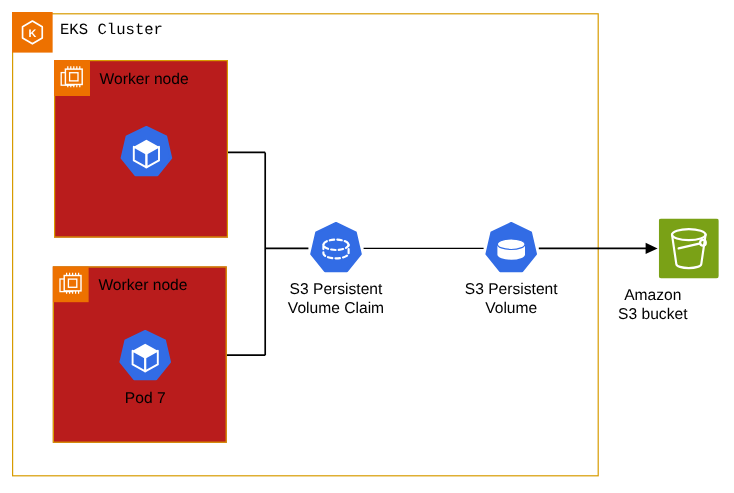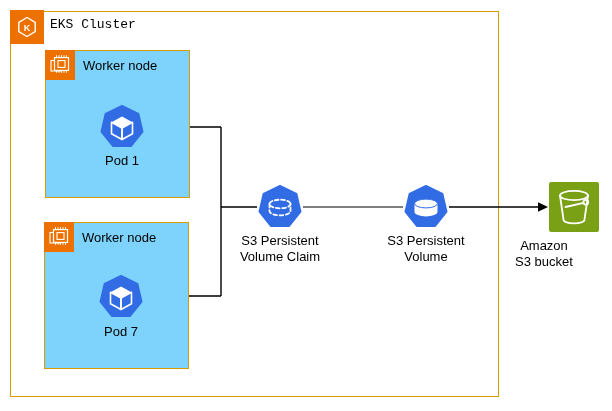--- a/index.html
+++ b/index.html
@@ -17,7 +17,7 @@
   .eks-icon{position:absolute;left:10px;top:10px;width:34px;height:34px;}
   .worker-box{
     position:absolute;width:145px;height:148px;border:1px solid #D79B00;
-    background:#7dd3fc;box-sizing:border-box;
+    background:#b91c1c;box-sizing:border-box;
   }
   .worker-box.first{left:45px;top:50px;}
   .worker-box.second{left:44px;top:222px;height:147px;}

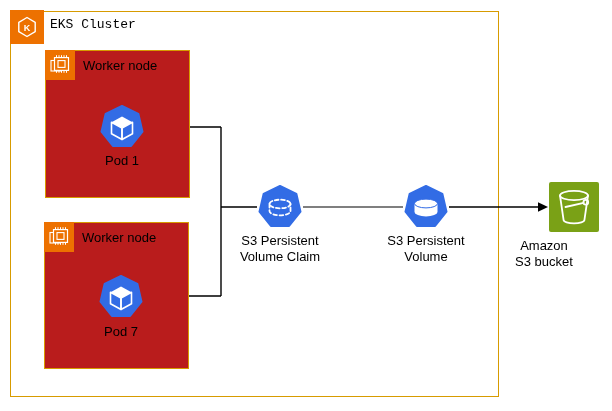--- a/index.html
+++ b/index.html
@@ -92,7 +92,6 @@
     <polygon points="12.5,18.3 23,24.1 23,35.5 12.5,29.7" fill="none" stroke="#ffffff" stroke-width="1.6" stroke-linejoin="round"></polygon>
     <polygon points="33.5,18.3 23,24.1 23,35.5 33.5,29.7" fill="none" stroke="#ffffff" stroke-width="1.6" stroke-linejoin="round"></polygon>
   </svg>
-  <div class="node-label pod1-label">Pod 1</div>
 
   <svg class="pod-icon pod2" viewBox="0 0 46 46">
     <polygon points="23,2 39.4,9.9 43.5,27.7 32.1,41.9 13.9,41.9 2.5,27.7 6.6,9.9" fill="#326CE5" stroke="#326CE5" stroke-width="2" stroke-linejoin="round"></polygon>

